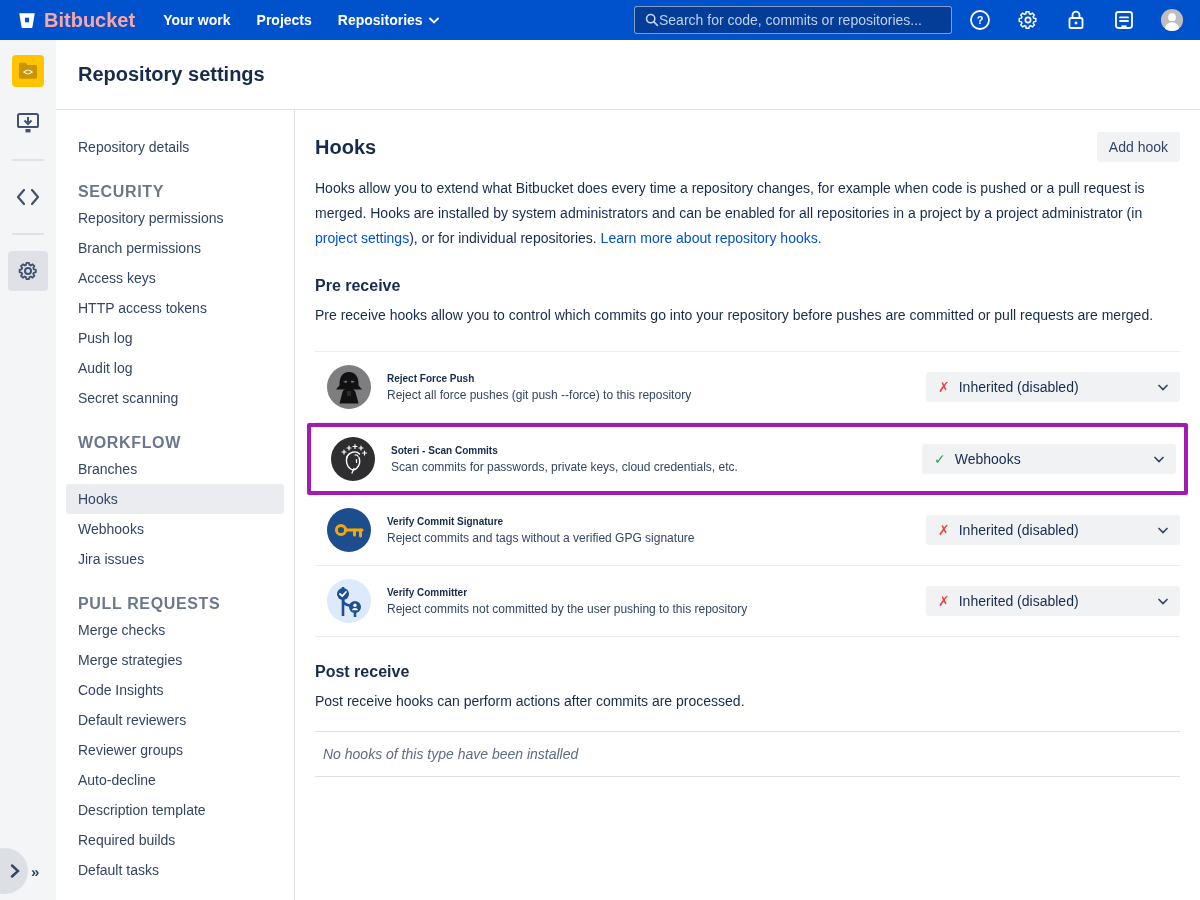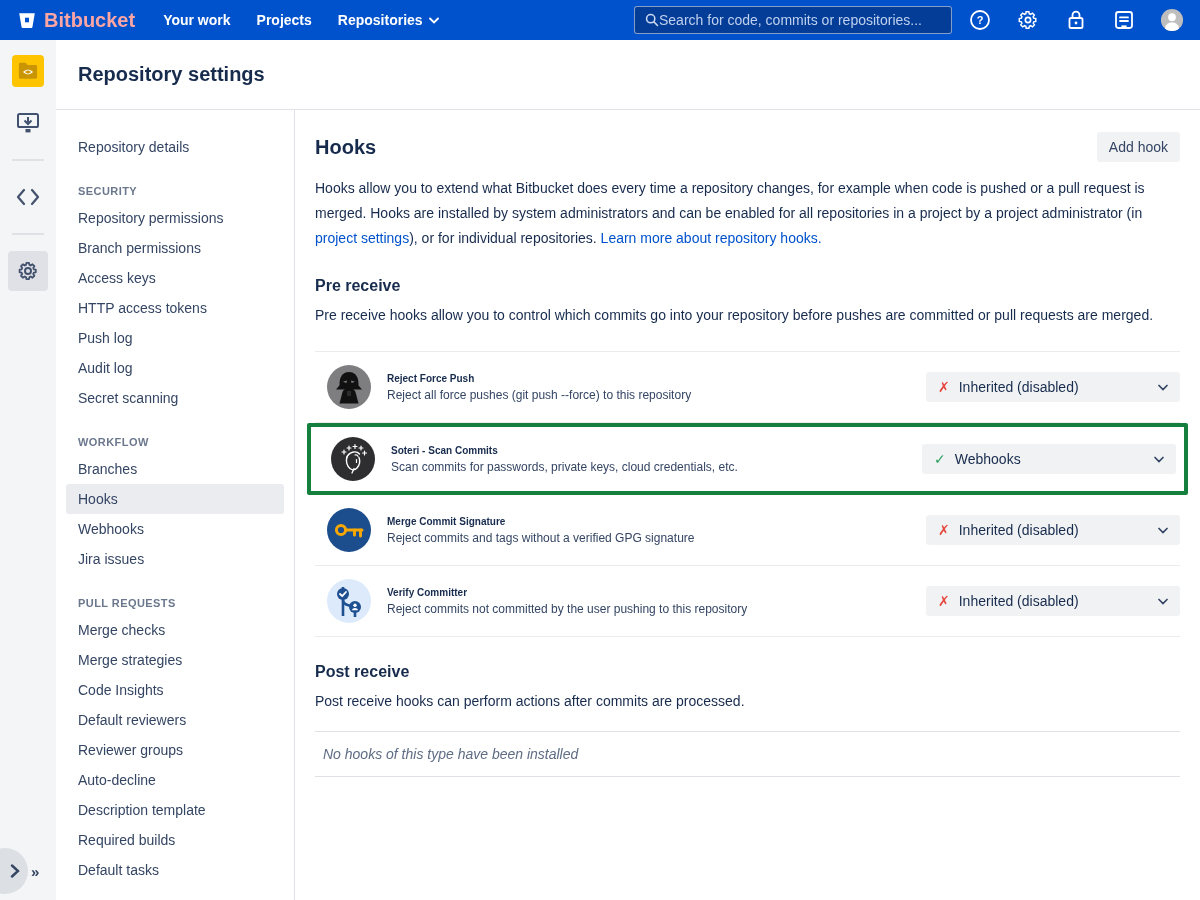--- a/index.html
+++ b/index.html
@@ -40,7 +40,7 @@
   .settings-nav { width:239px; flex-shrink:0; border-right:1px solid #DFE1E6; padding:22px 10px 0 10px; overflow:hidden; }
   .nav-item { display:block; font-size:14px; color:#344563; padding:7px 12px; border-radius:3px; text-decoration:none; cursor:pointer; line-height:16px; }
   .nav-item.selected { background:#EBECF0; }
-  .nav-head { font-size:11px; font-weight:700; color:#6B778C; letter-spacing:.04em; padding:7px 12px 5px; margin-top:16px; line-height:13px; }
+  .nav-head { font-size:16px; font-weight:700; color:#6B778C; letter-spacing:.04em; padding:7px 12px 5px; margin-top:16px; line-height:13px; }
 
   
   .main { flex:1; padding:0 20px; min-width:0; }

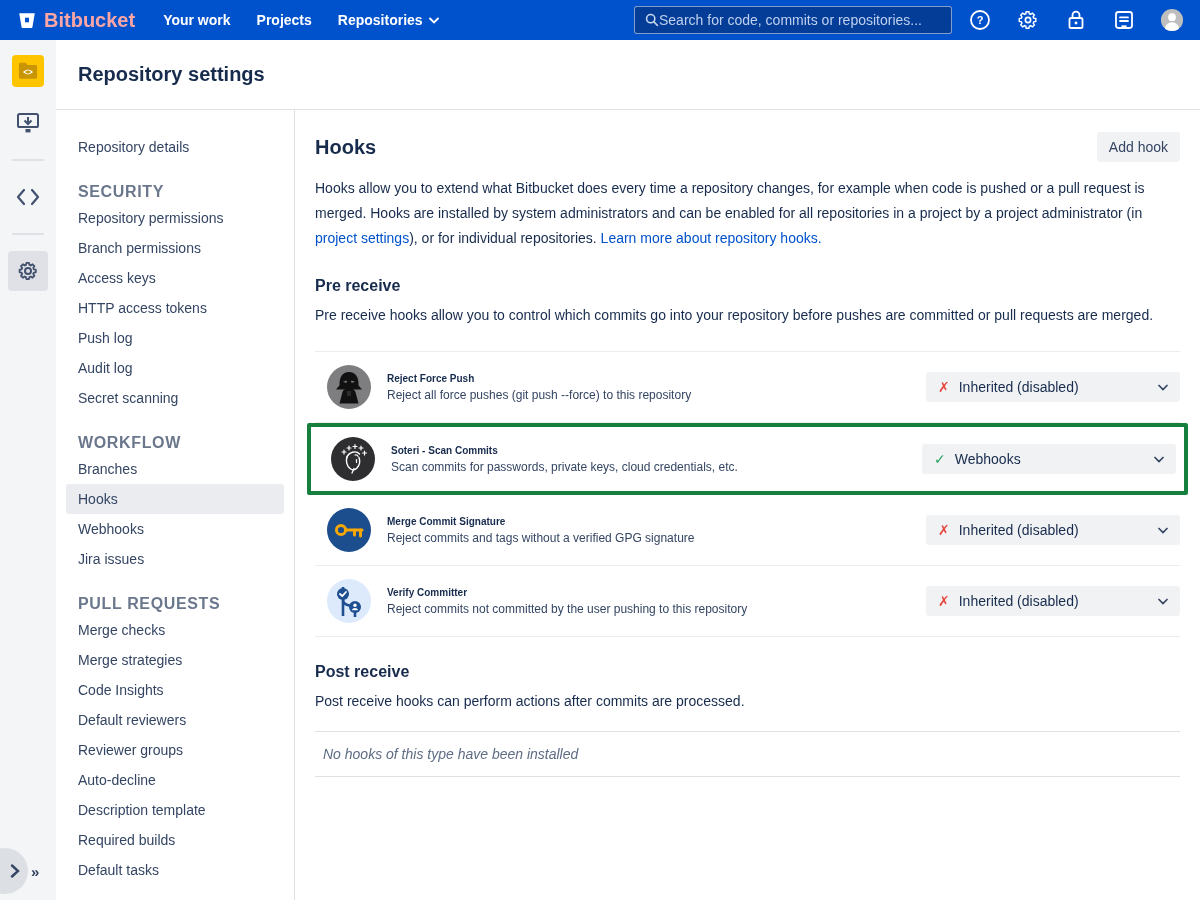--- a/index.html
+++ b/index.html
@@ -55,7 +55,7 @@
   .hook-list { margin-top:24px; border-top:1px solid #EBECF0; border-bottom:1px solid #EBECF0; }
   .hook-row { display:flex; align-items:center; padding:13px 0 13px 12px; border-bottom:1px solid #EBECF0; }
   .hook-row:last-child { border-bottom:none; }
-  .hook-row.highlighted { border:4px solid #15803d; border-radius:2px; margin:0 -8px; padding:10px 8px 10px 20px; }
+  .hook-row.highlighted { border:4px solid #a21caf; border-radius:2px; margin:0 -8px; padding:10px 8px 10px 20px; }
   .hook-avatar { width:44px; height:44px; flex-shrink:0; margin-right:16px; }
   .hook-info { flex:1; min-width:0; }
   .hook-name { font-size:10px; font-weight:700; color:#172B4D; }

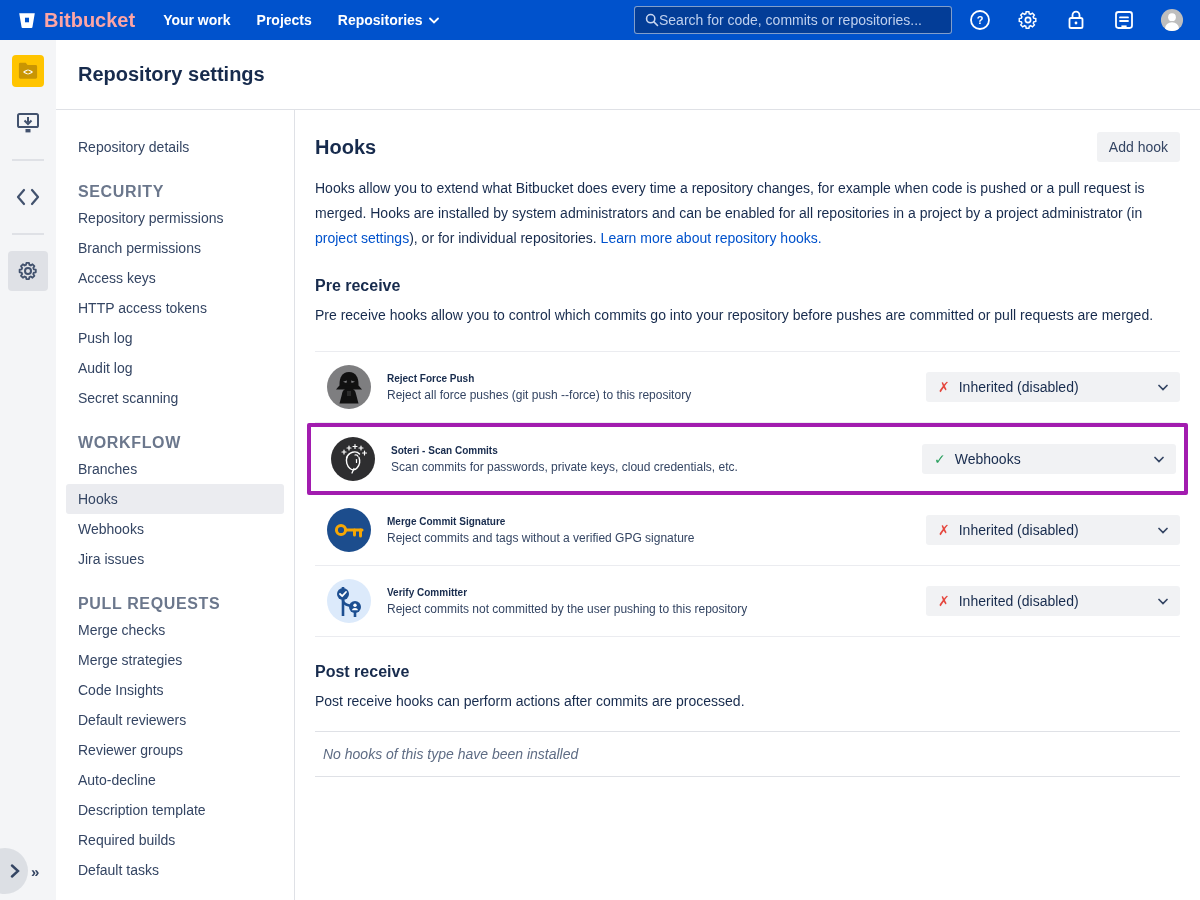--- a/index.html
+++ b/index.html
@@ -297,7 +297,7 @@
               <line x1="33.5" y1="22" x2="33.5" y2="28" stroke="#F6A704" stroke-width="3" stroke-linecap="round"></line>
             </svg>
             <div class="hook-info">
-              <div class="hook-name">Merge Commit Signature</div>
+              <div class="hook-name">Verify Commit Signature</div>
               <div class="hook-desc">Reject commits and tags without a verified GPG signature</div>
             </div>
             <button class="status-btn status-disabled">

